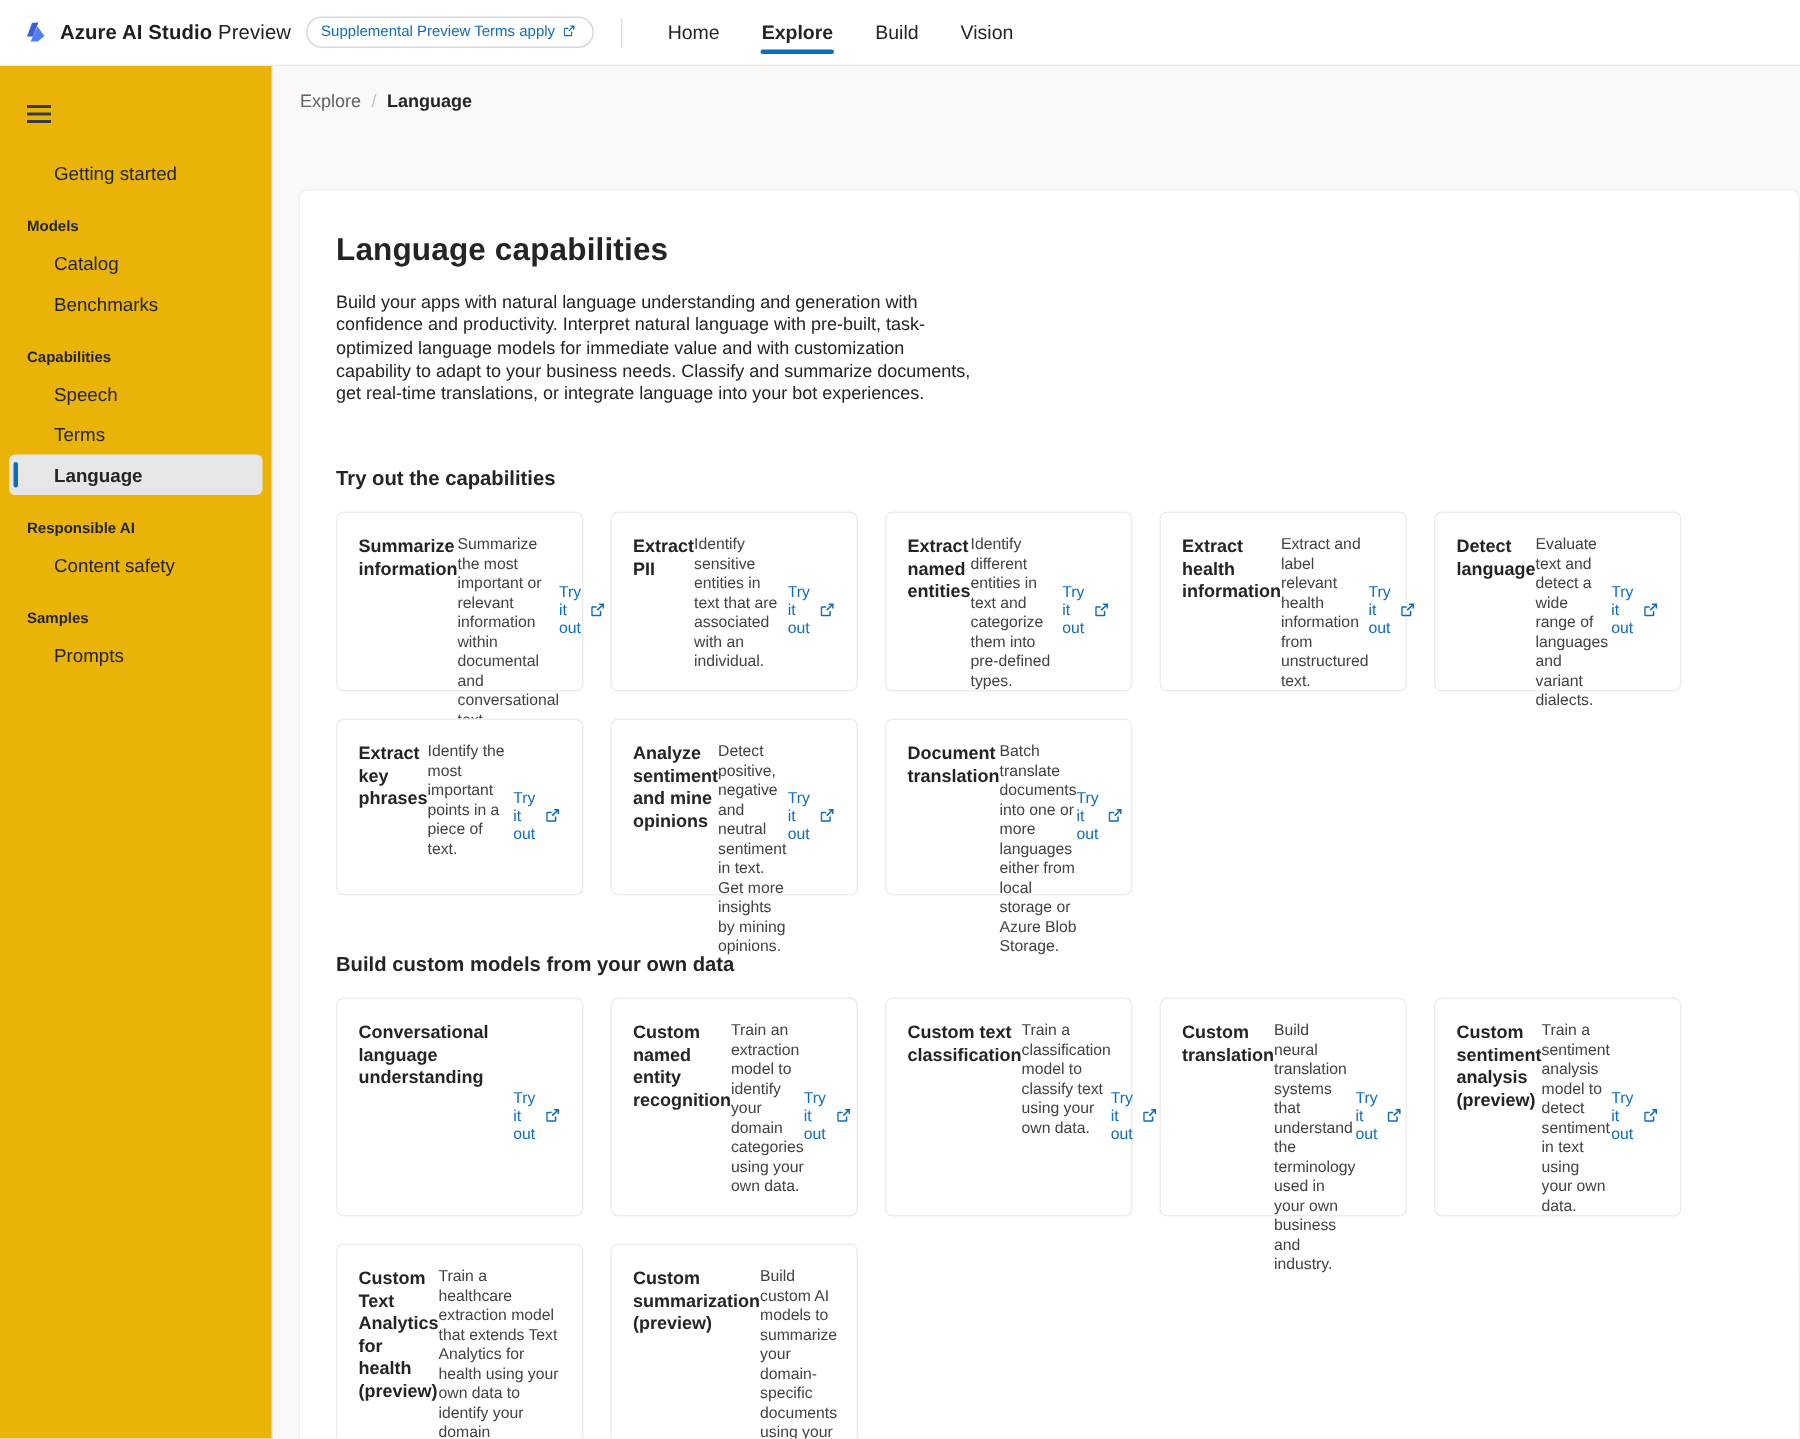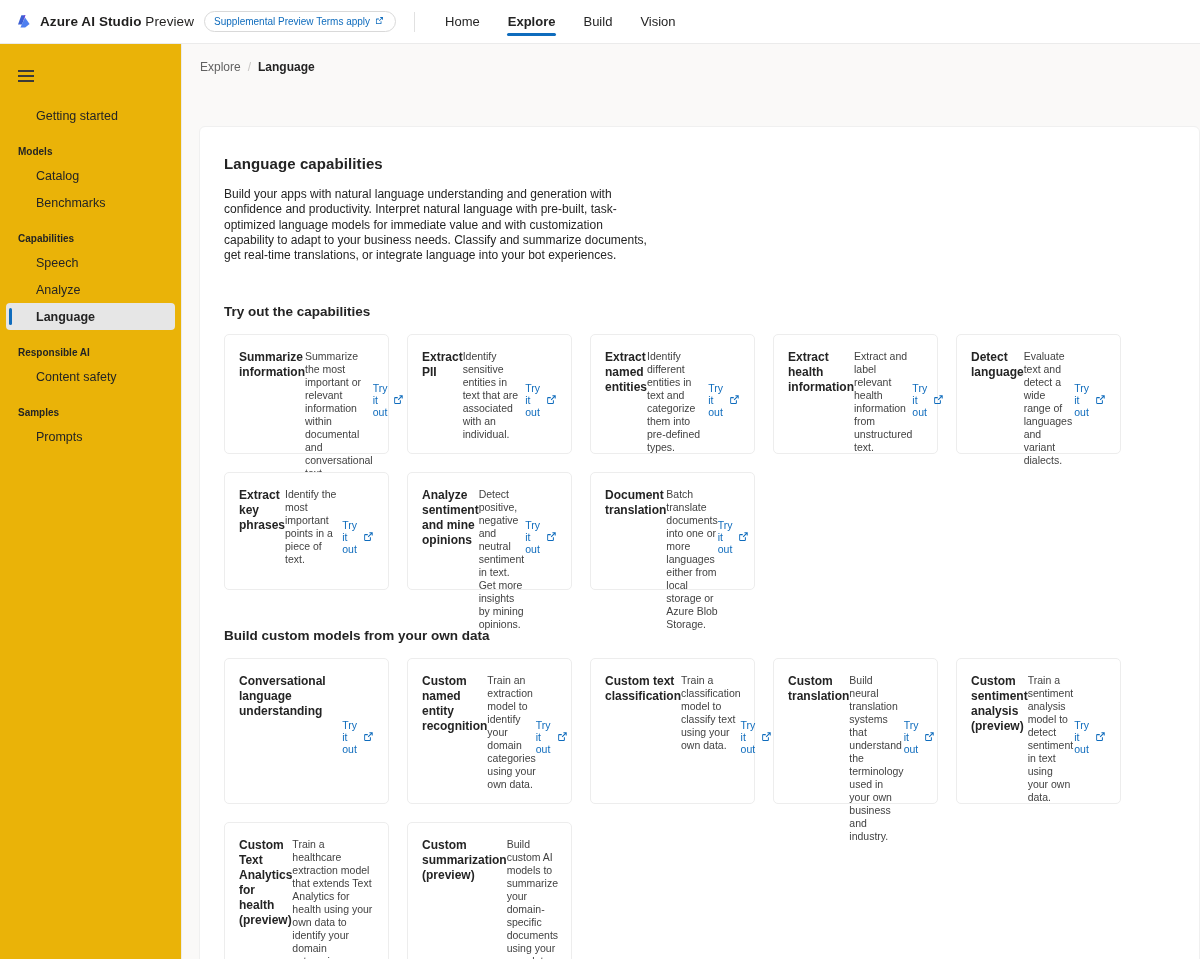--- a/index.html
+++ b/index.html
@@ -127,7 +127,7 @@
     overflow: hidden;
   }
   h1.page-title {
-    font-size: 15px; font-weight: 700; margin: 4px 0 0 0; letter-spacing: .1px;
+    font-size: 21px; font-weight: 700; margin: 4px 0 0 0; letter-spacing: .1px;
   }
   p.page-desc {
     font-size: 12px; line-height: 15.3px; color: #242424;

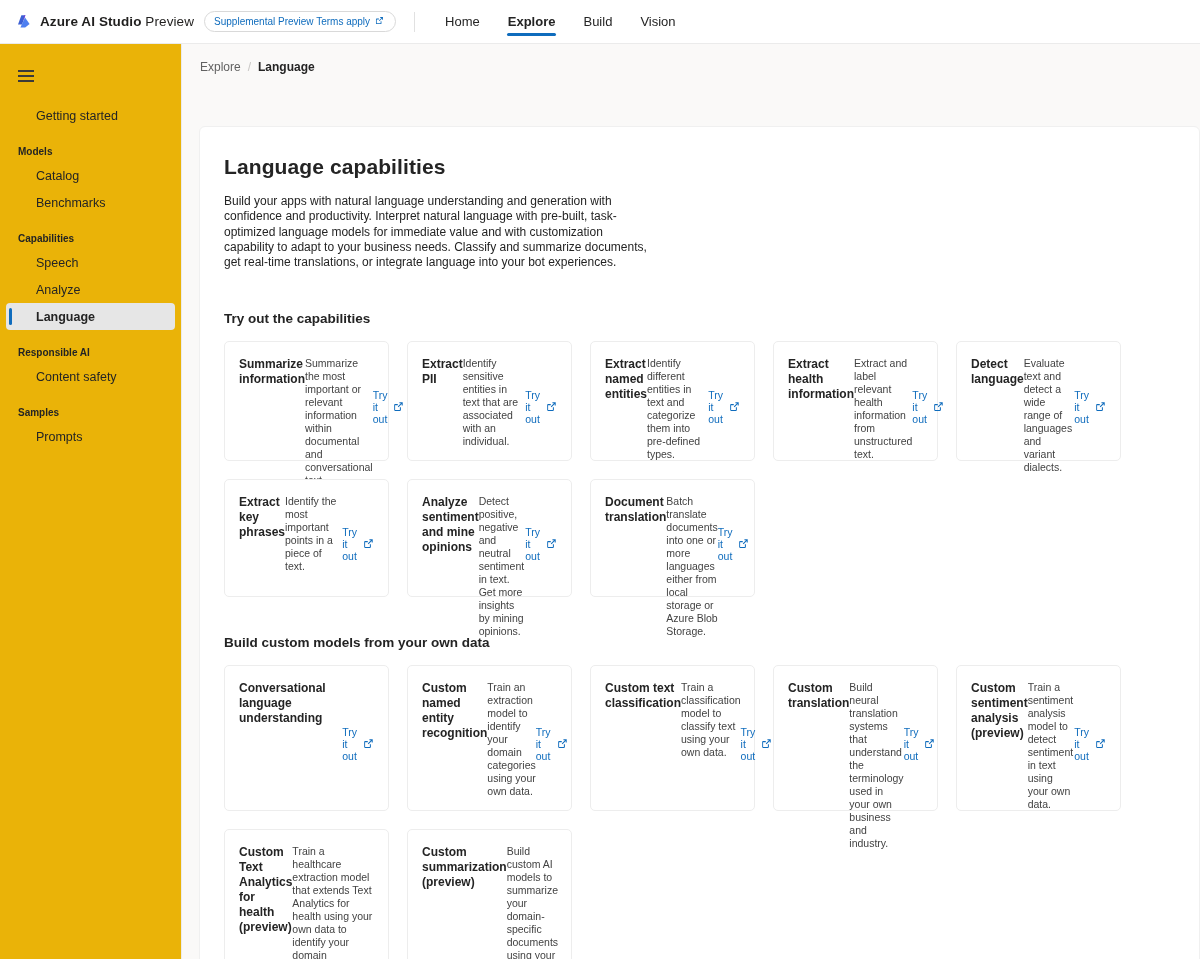--- a/index.html
+++ b/index.html
@@ -244,7 +244,7 @@
     <span>Speech</span>
   </div>
   <div class="side-link">
-    <span>Analyze</span>
+    <span>Terms</span>
   </div>
   <div class="side-link active">
     <span>Language</span>

